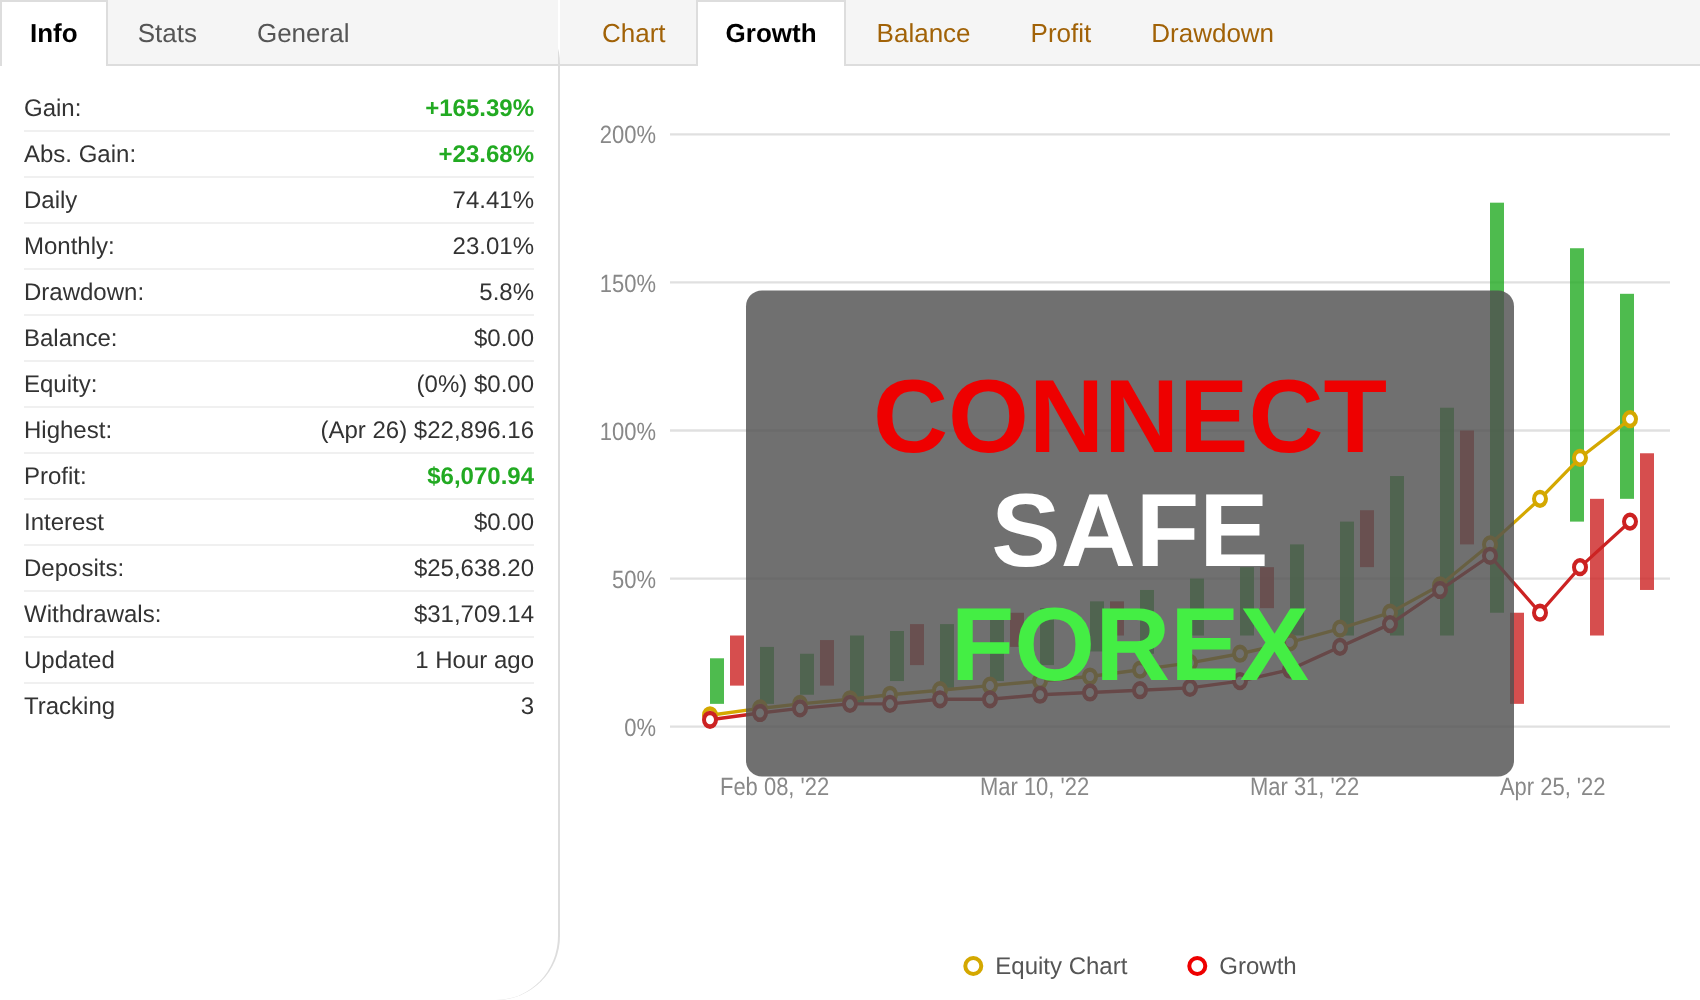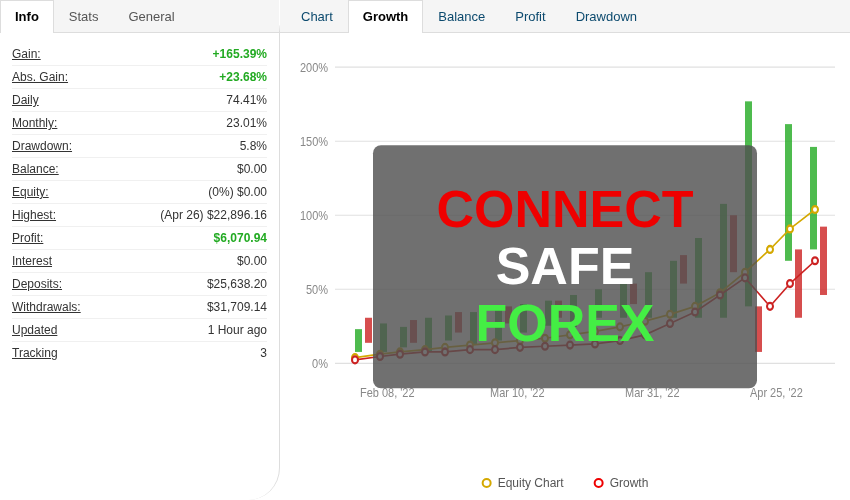--- a/index.html
+++ b/index.html
@@ -107,7 +107,7 @@
       border: 1px solid transparent;
       border-bottom: none;
       font-size: 13px;
-      color: #0c4a6e;
+      color: #a16207;
       background: #f5f5f5;
     }
 

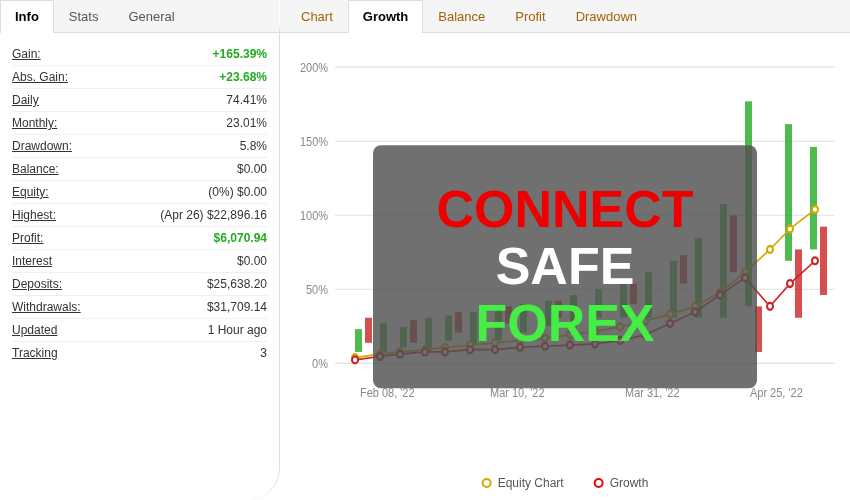--- a/index.html
+++ b/index.html
@@ -74,7 +74,6 @@
     .info-label {
       color: #333;
       font-size: 12px;
-      text-decoration: underline;
     }
 
     .info-value {

